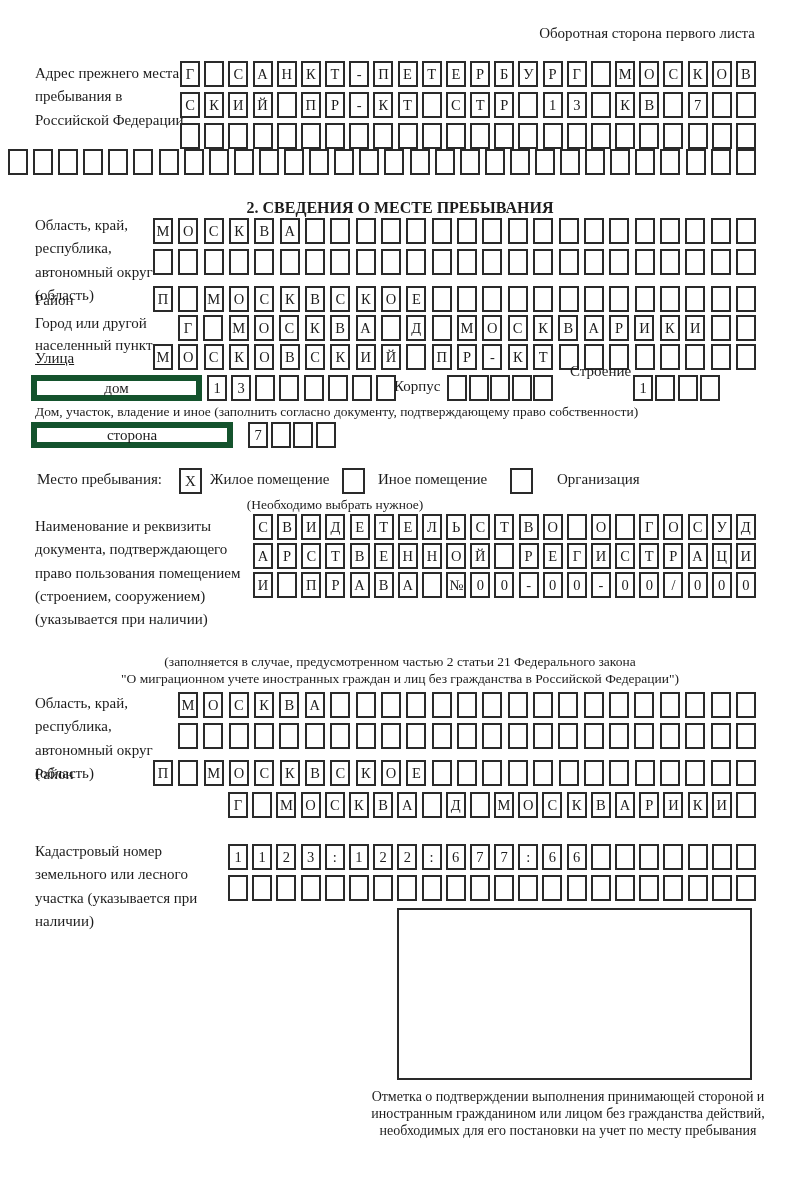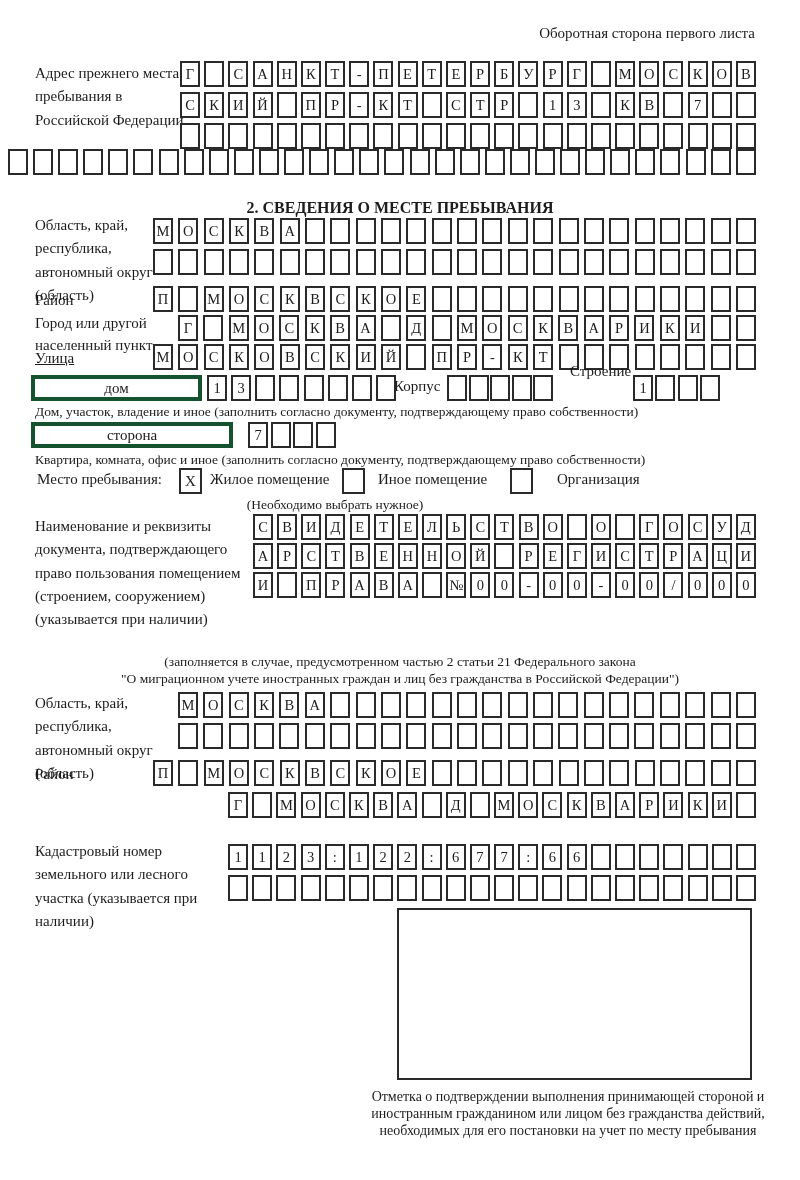--- a/index.html
+++ b/index.html
@@ -17,7 +17,7 @@
     font-size:14.5px; background:#fff;
   }
   .labelbox {
-    position:absolute; box-sizing:border-box; border:4px solid #14532d; height:26px;
+    position:absolute; box-sizing:border-box; border:6px solid #14532d; height:26px;
     display:flex; align-items:center; justify-content:center; font-size:15px; background:#fff;
   }
   .chk {

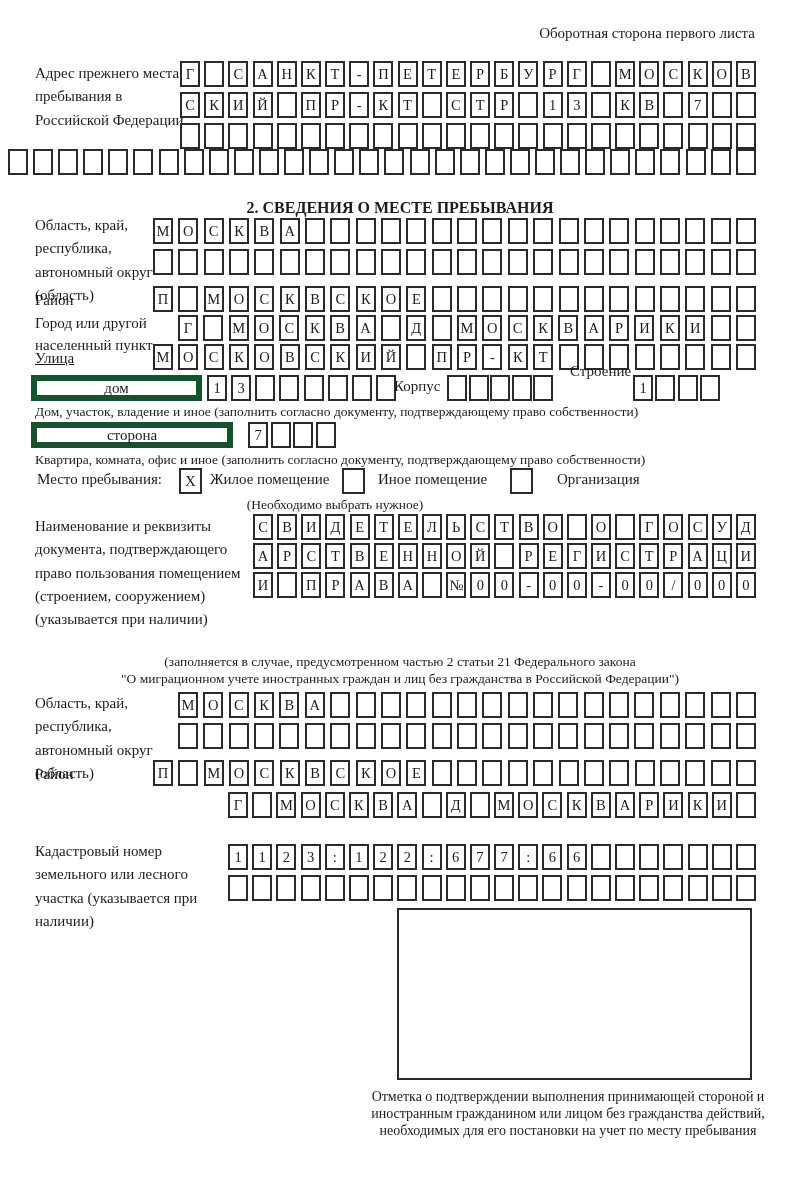--- a/index.html
+++ b/index.html
@@ -320,7 +320,6 @@
       <div class="cell"></div>
       <div class="cell"></div>
     </div>
-  <div class="note" style="left:35px; top:452px; text-align:left;">Квартира, комната, офис и иное (заполнить согласно документу, подтверждающему право собственности)</div>
 
   <div class="opt" style="left:37px; top:471px;">Место пребывания:</div>
   <div class="chk" style="left:179px; top:468px;">X</div>

